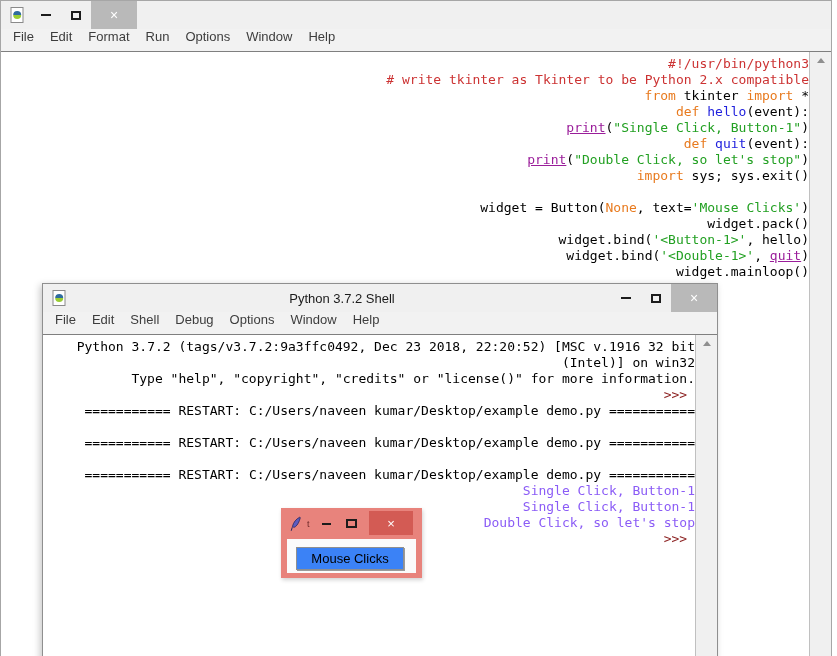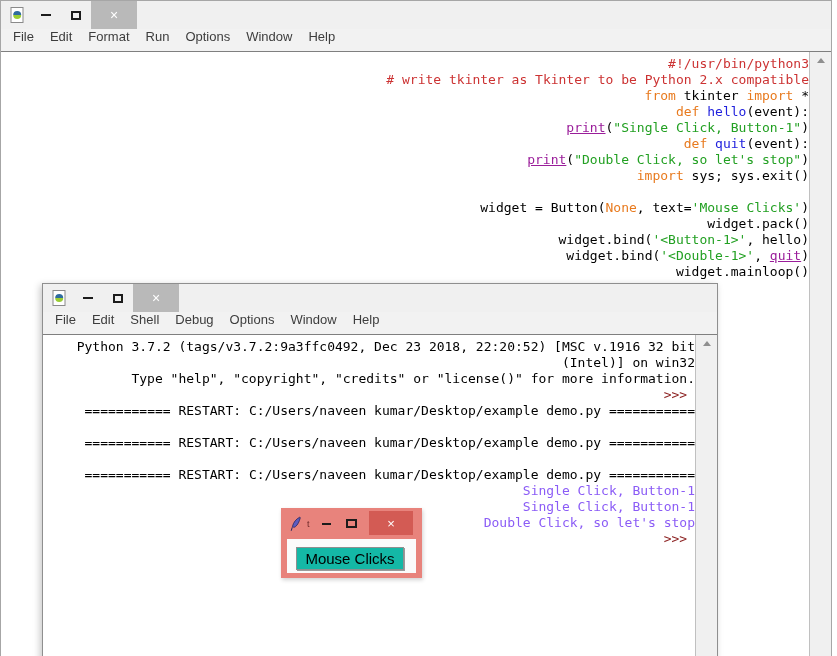--- a/index.html
+++ b/index.html
@@ -127,6 +127,7 @@
           <path d="M11.2 8 a4 4 0 0 1 -8 0 z" fill="#9acd32"></path>
         </svg>
       </span>
+      <span class="title">Python 3.7.2 Shell</span>
       <span class="controls">
         <span class="ctrl ctrl-min">
             <span class="min-bar"></span>

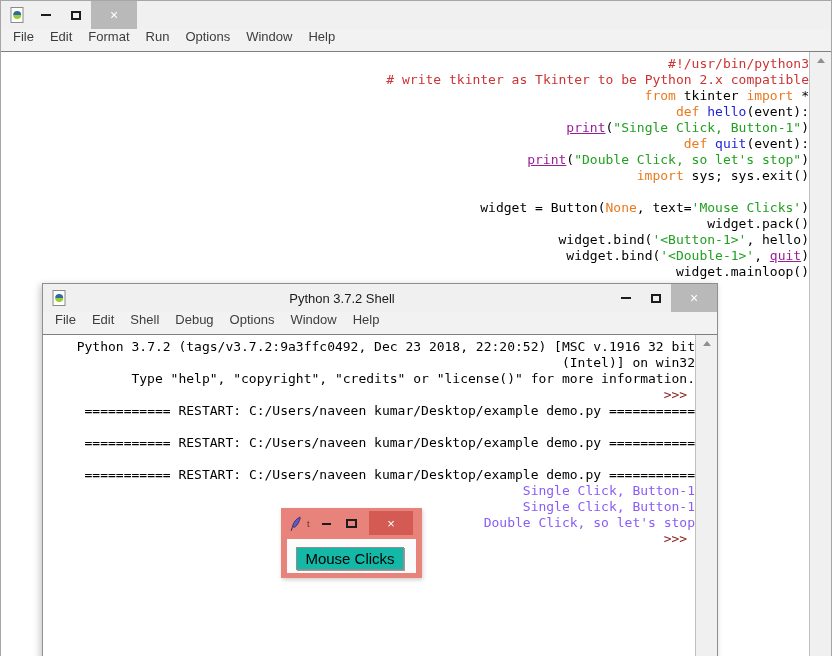--- a/index.html
+++ b/index.html
@@ -71,9 +71,9 @@
               font-size:13px; }
   .tk-client { position:absolute; left:6px; right:6px; top:31px; bottom:5px; background:#fbfbfb;
                display:flex; }
-  .tk-button { flex:1; margin:8px 12px 3px 9px; background:#14b8a6; border:1px solid #8f8f8f;
+  .tk-button { flex:1; margin:8px 12px 3px 9px; background:#3b82f6; border:1px solid #8f8f8f;
                box-shadow:1px 1px 0 #9a9a9a; display:flex; align-items:center;
-               justify-content:center; font-size:15px; color:#000000; }
+               justify-content:center; font-size:13px; color:#000000; }
 </style>
 </head>
 <body>

